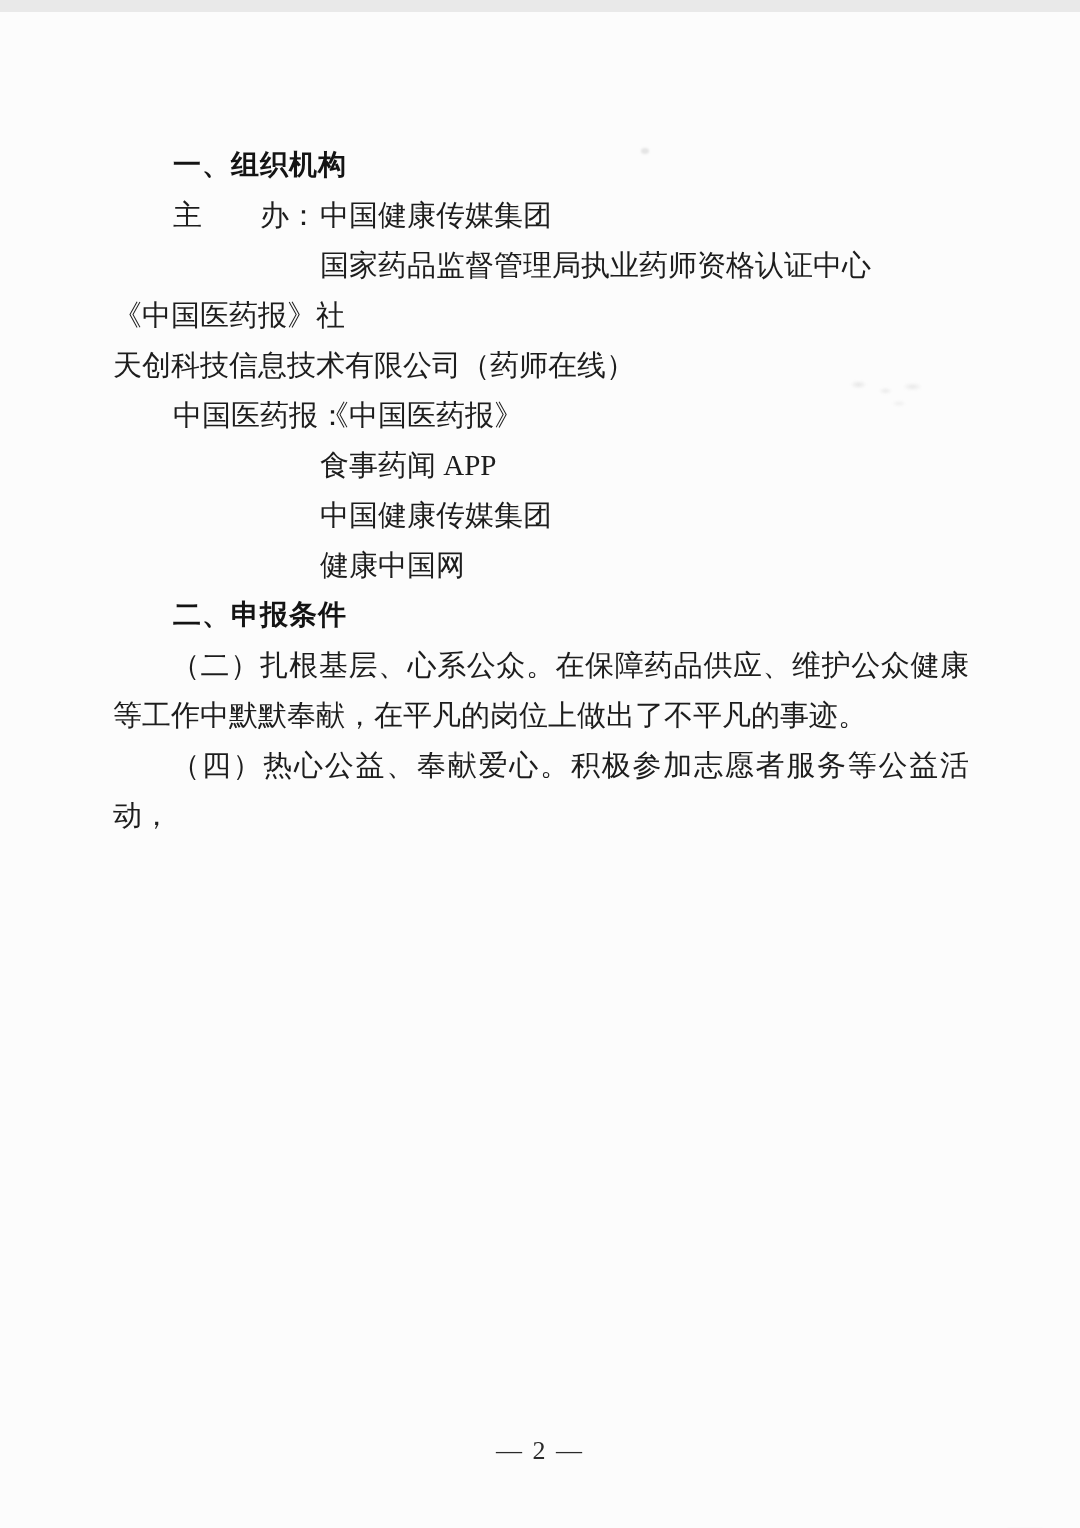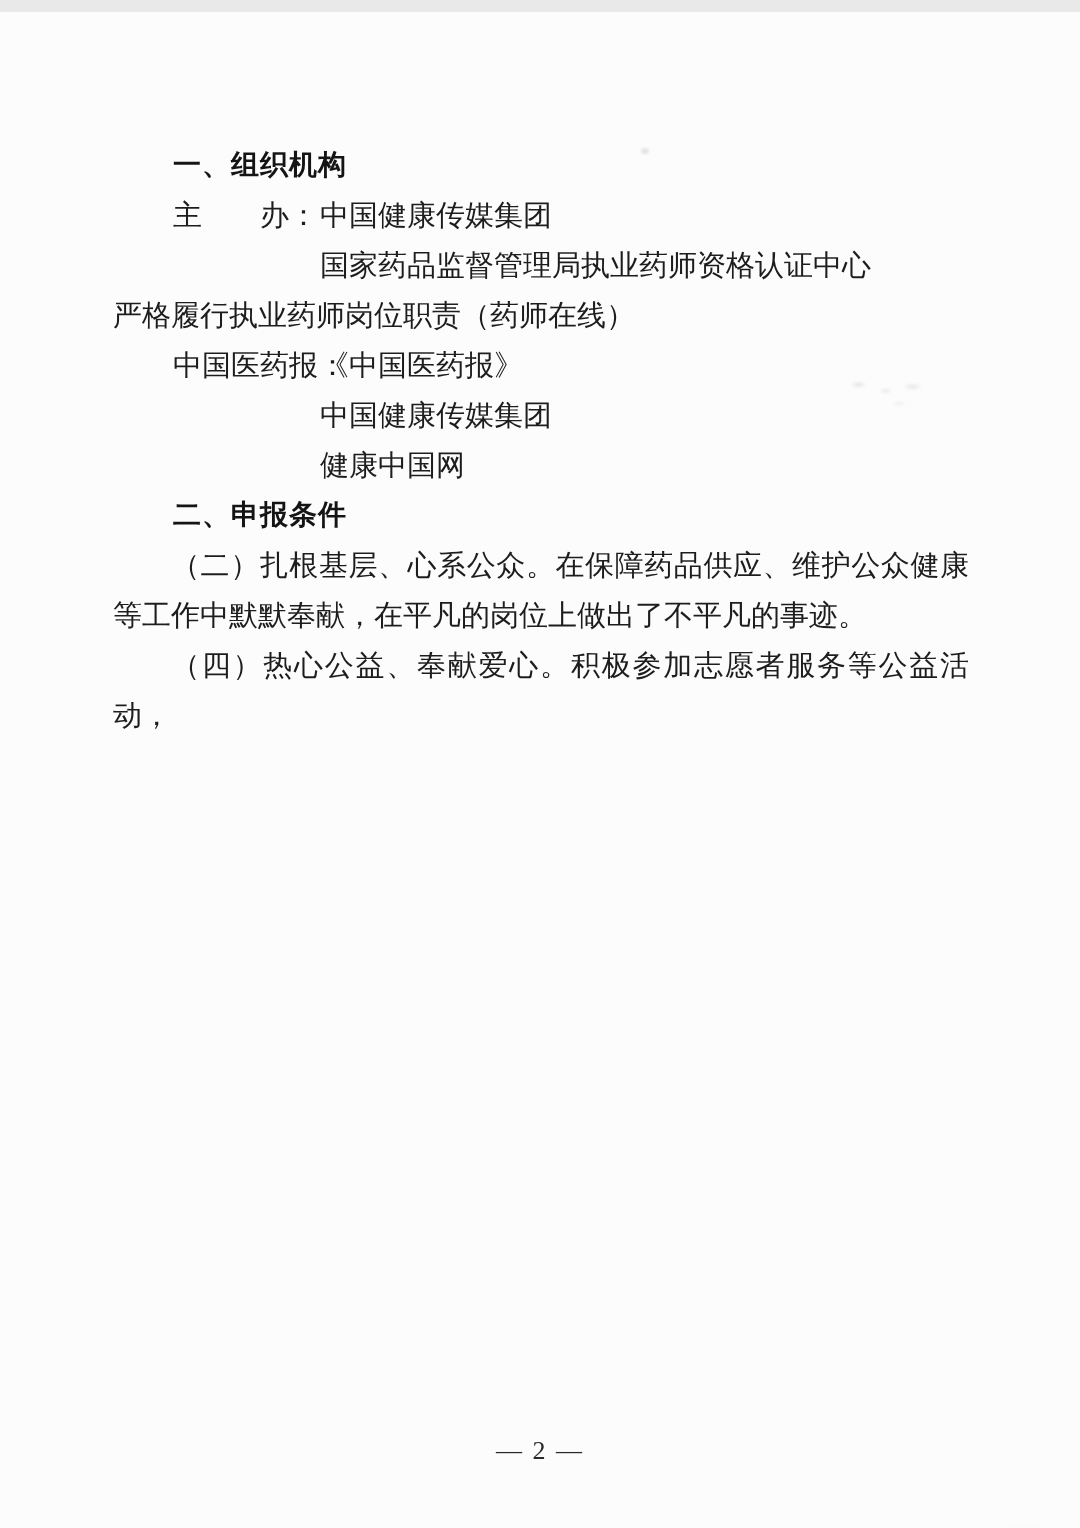--- a/index.html
+++ b/index.html
@@ -138,6 +138,7 @@
 
       <div class="org-row">
         <div class="org-values">
+          <div class="org-value-line">《中国医药报》社</div>
           <div class="org-value-line">严格履行执业药师岗位职责（药师在线）</div>
         </div>
       </div>

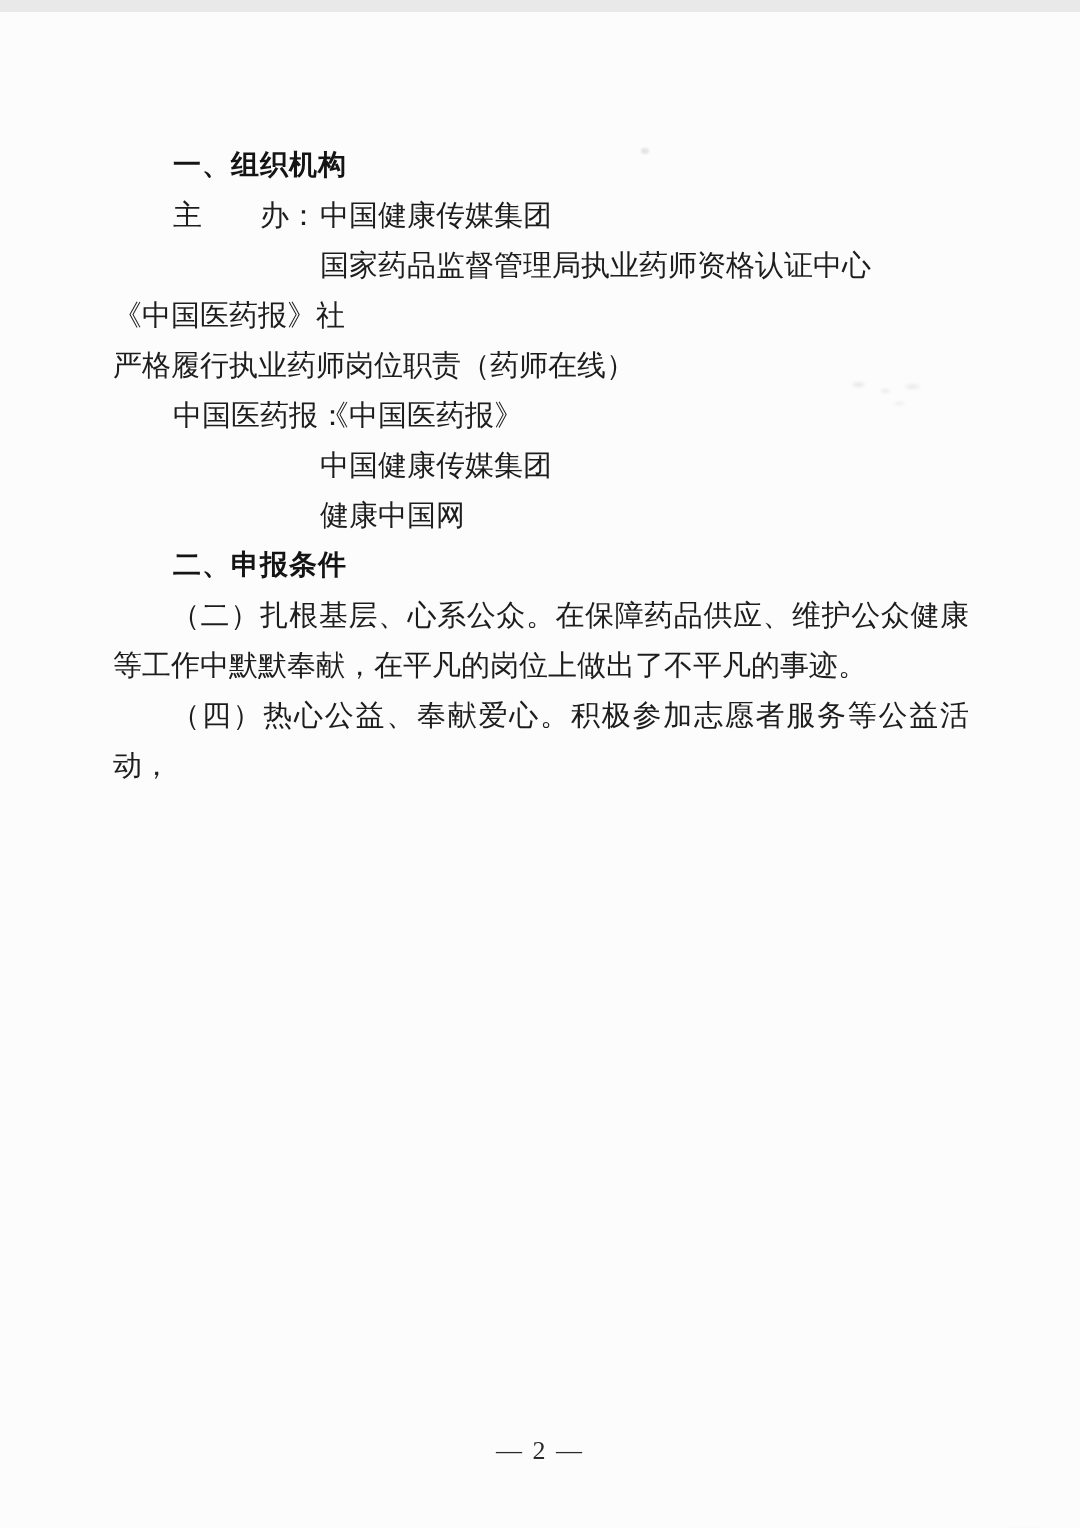--- a/index.html
+++ b/index.html
@@ -139,7 +139,7 @@
       <div class="org-row">
         <div class="org-values">
           <div class="org-value-line">《中国医药报》社</div>
-          <div class="org-value-line">严格履行执业药师岗位职责（药师在线）</div>
+          <div class="org-value-line">天创科技信息技术有限公司（药师在线）</div>
         </div>
       </div>
 

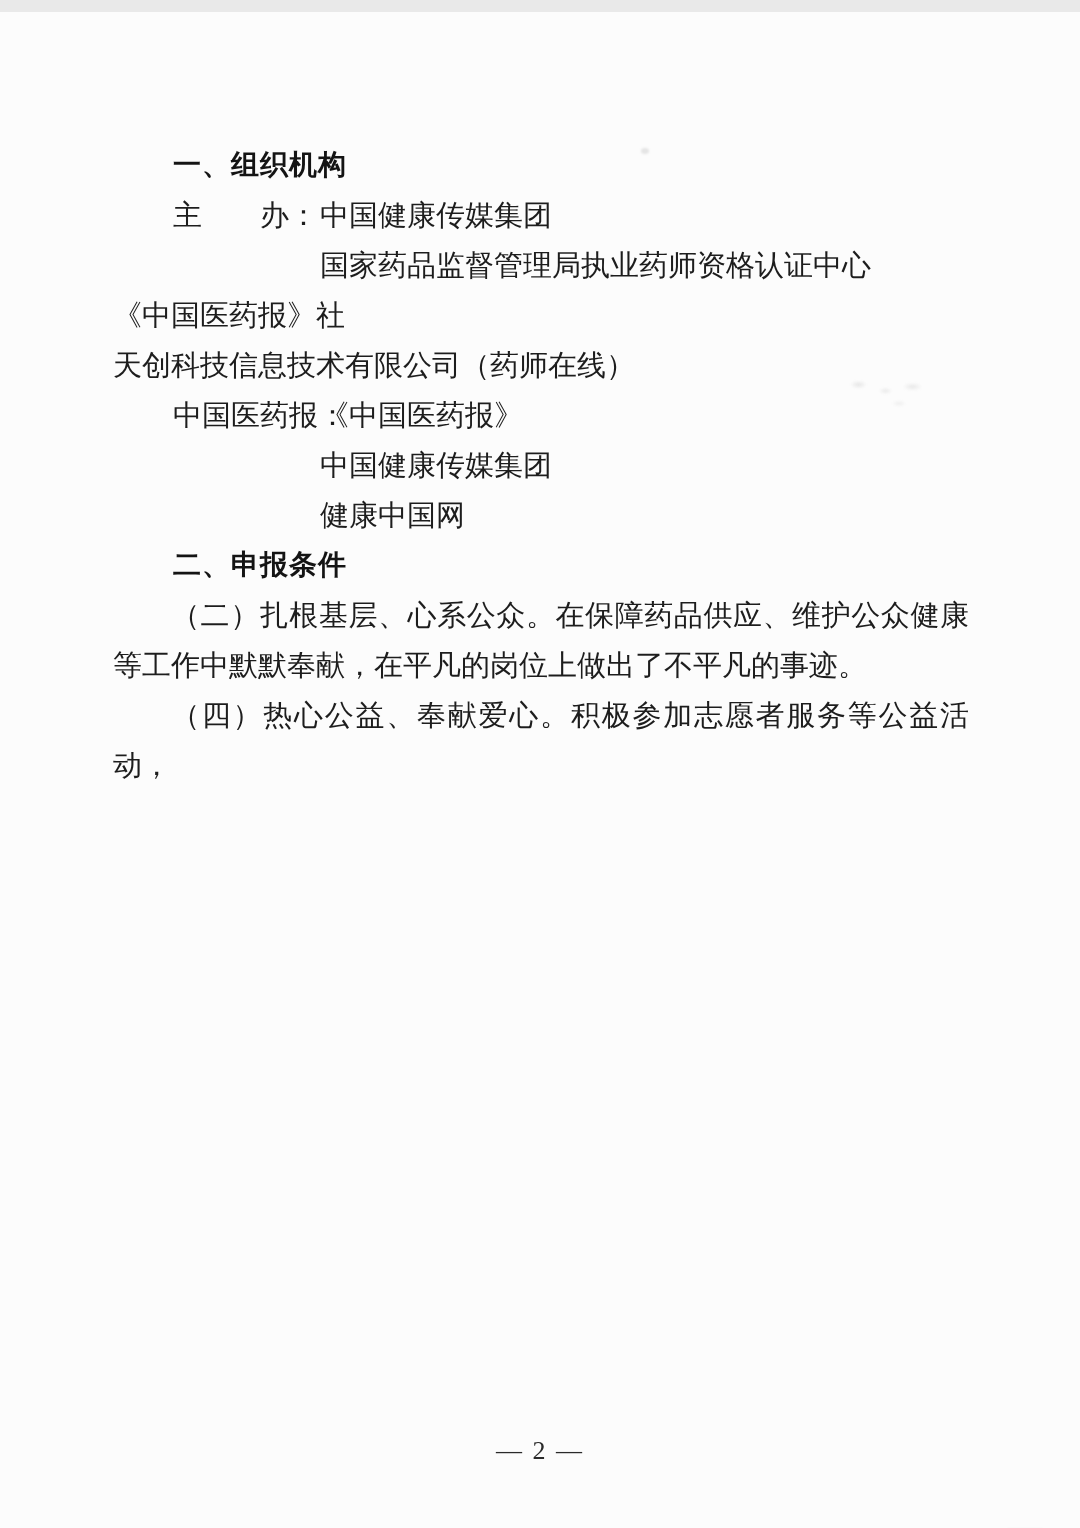--- a/index.html
+++ b/index.html
@@ -147,6 +147,7 @@
         <span class="org-label">中国医药报：</span>
         <div class="org-values">
           <div class="org-value-line">《中国医药报》</div>
+          <div class="org-value-line">食事药闻 APP</div>
           <div class="org-value-line">中国健康传媒集团</div>
           <div class="org-value-line">健康中国网</div>
         </div>

